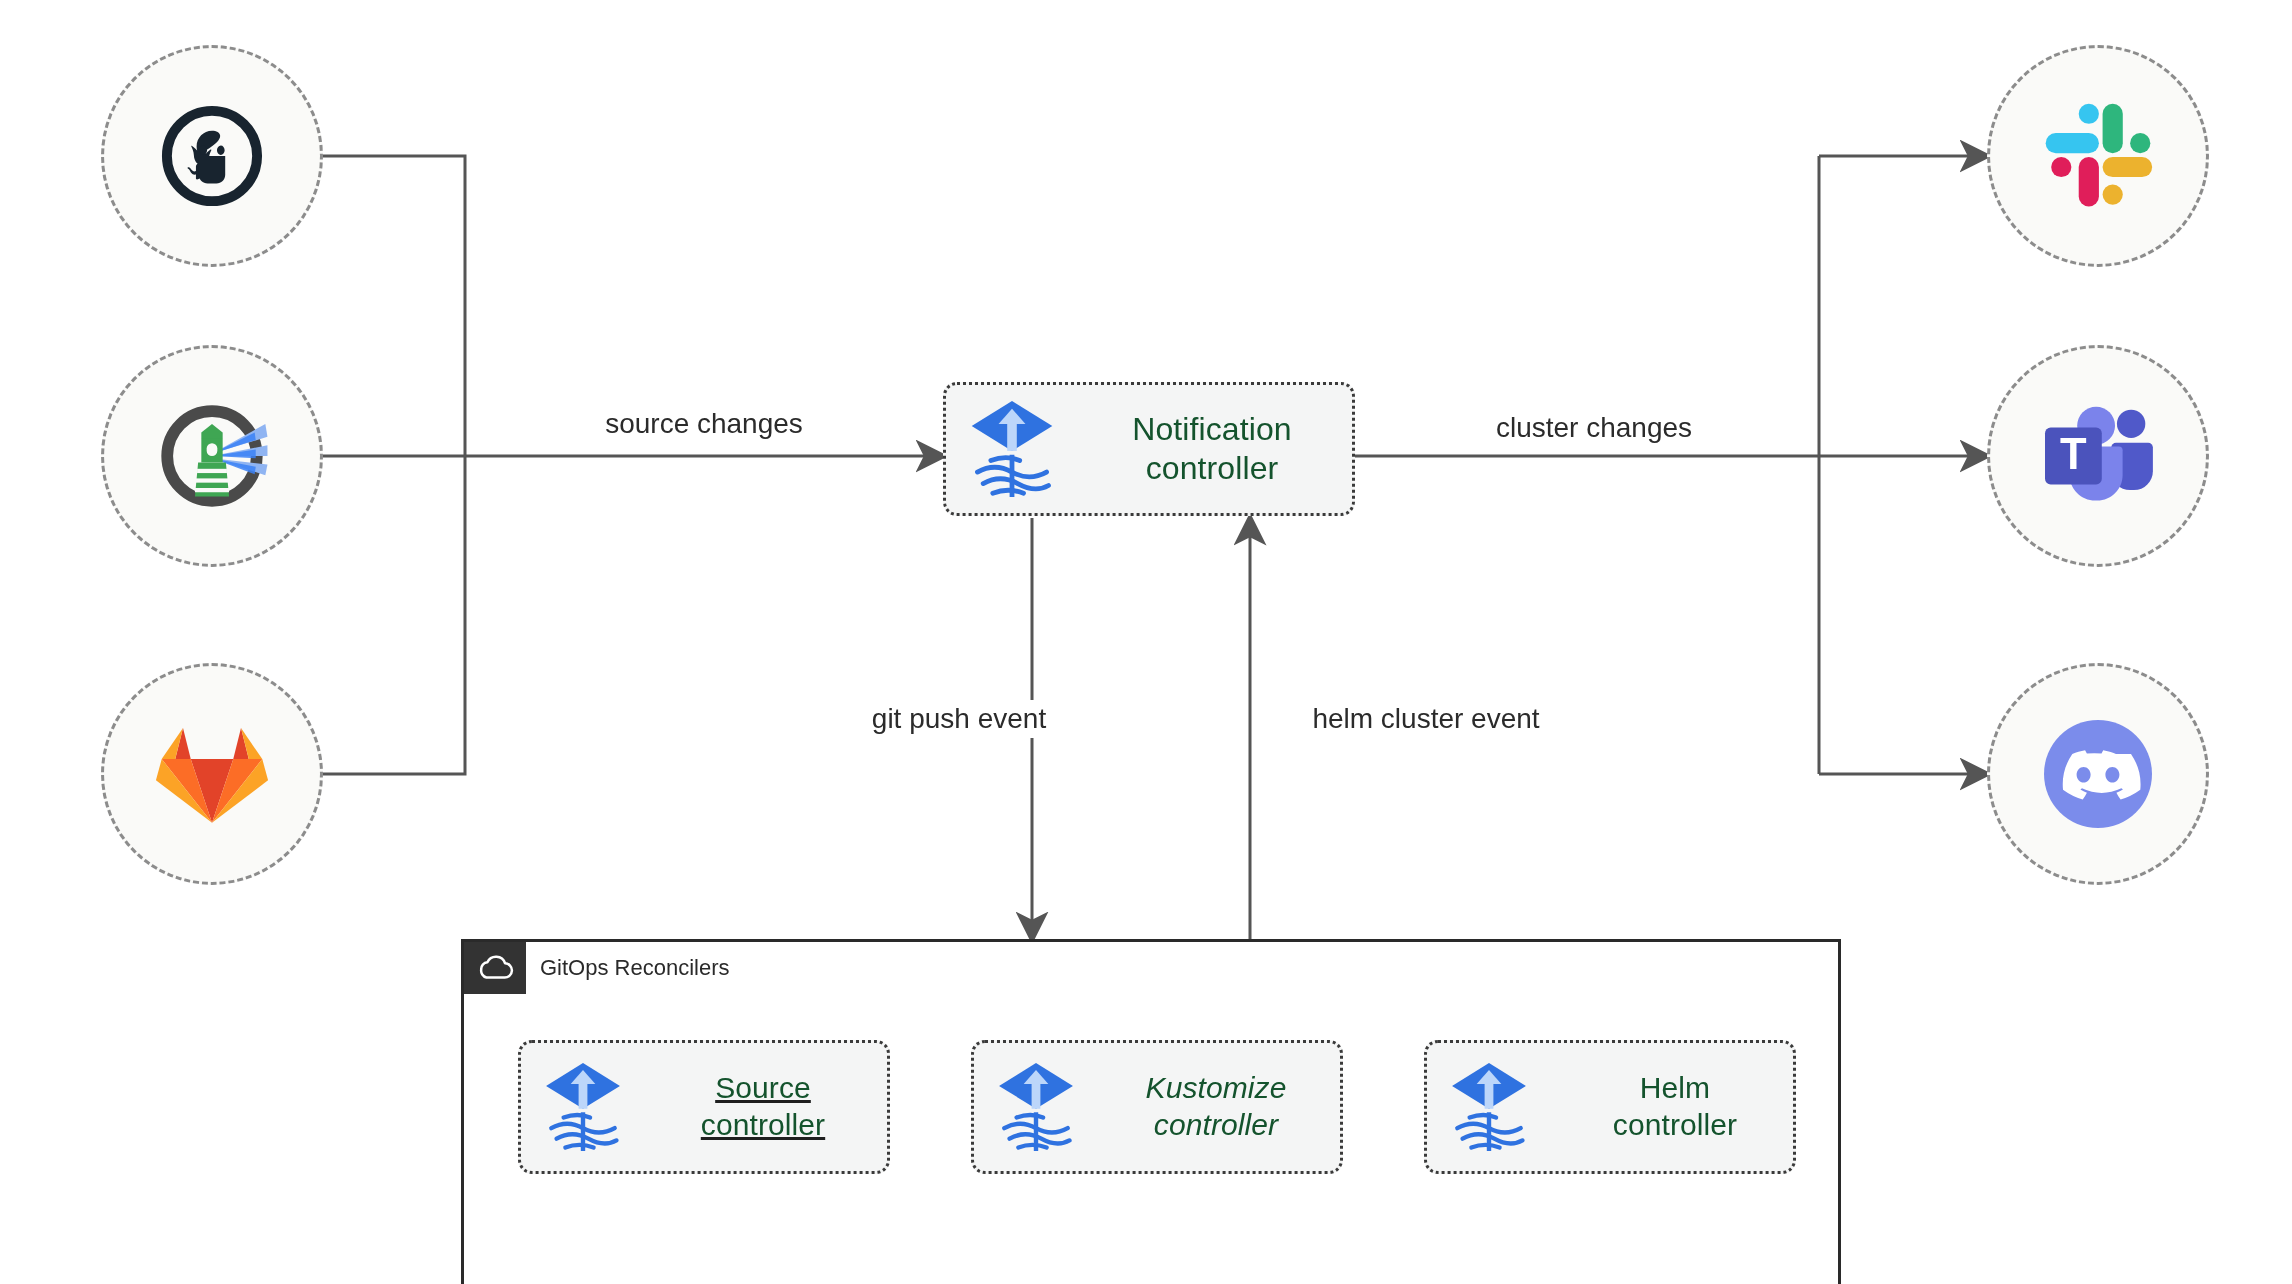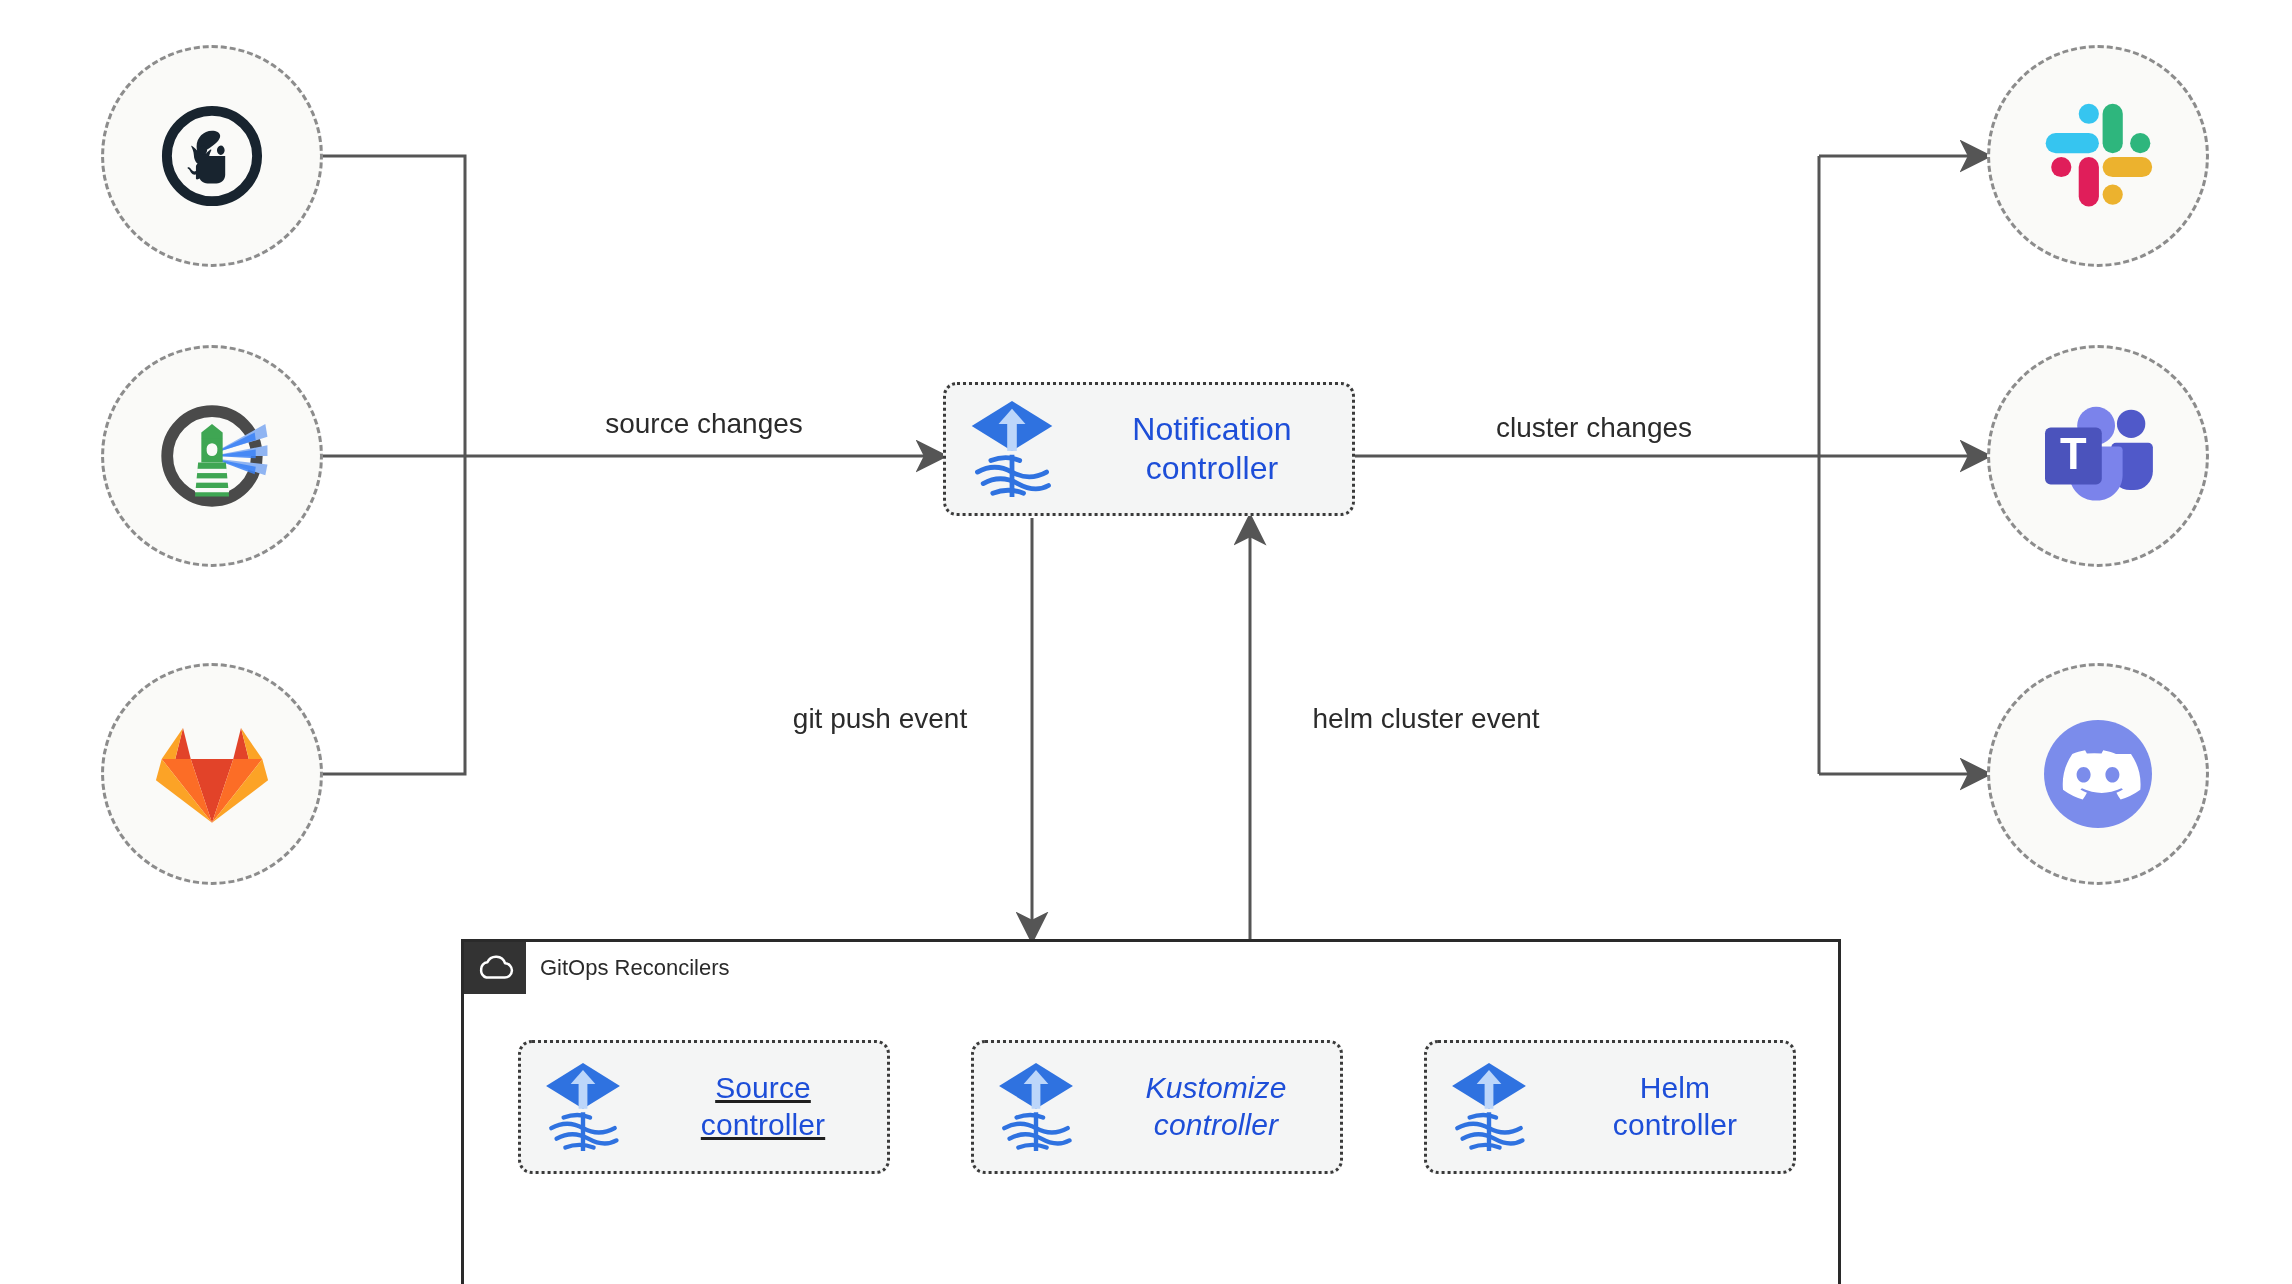--- a/index.html
+++ b/index.html
@@ -26,7 +26,7 @@
   .ctrl-logo{flex:0 0 auto;display:flex;align-items:center;justify-content:center;}
   .ctrl-label{
     flex:1 1 auto;text-align:center;line-height:1.22;
-    font-size:30px;color:#1d4ed8;letter-spacing:.1px;padding-right:6px;
+    font-size:30px;color:#14532d;letter-spacing:.1px;padding-right:6px;
   }
   .ctrl-box.big .ctrl-label{font-size:32px;}
 

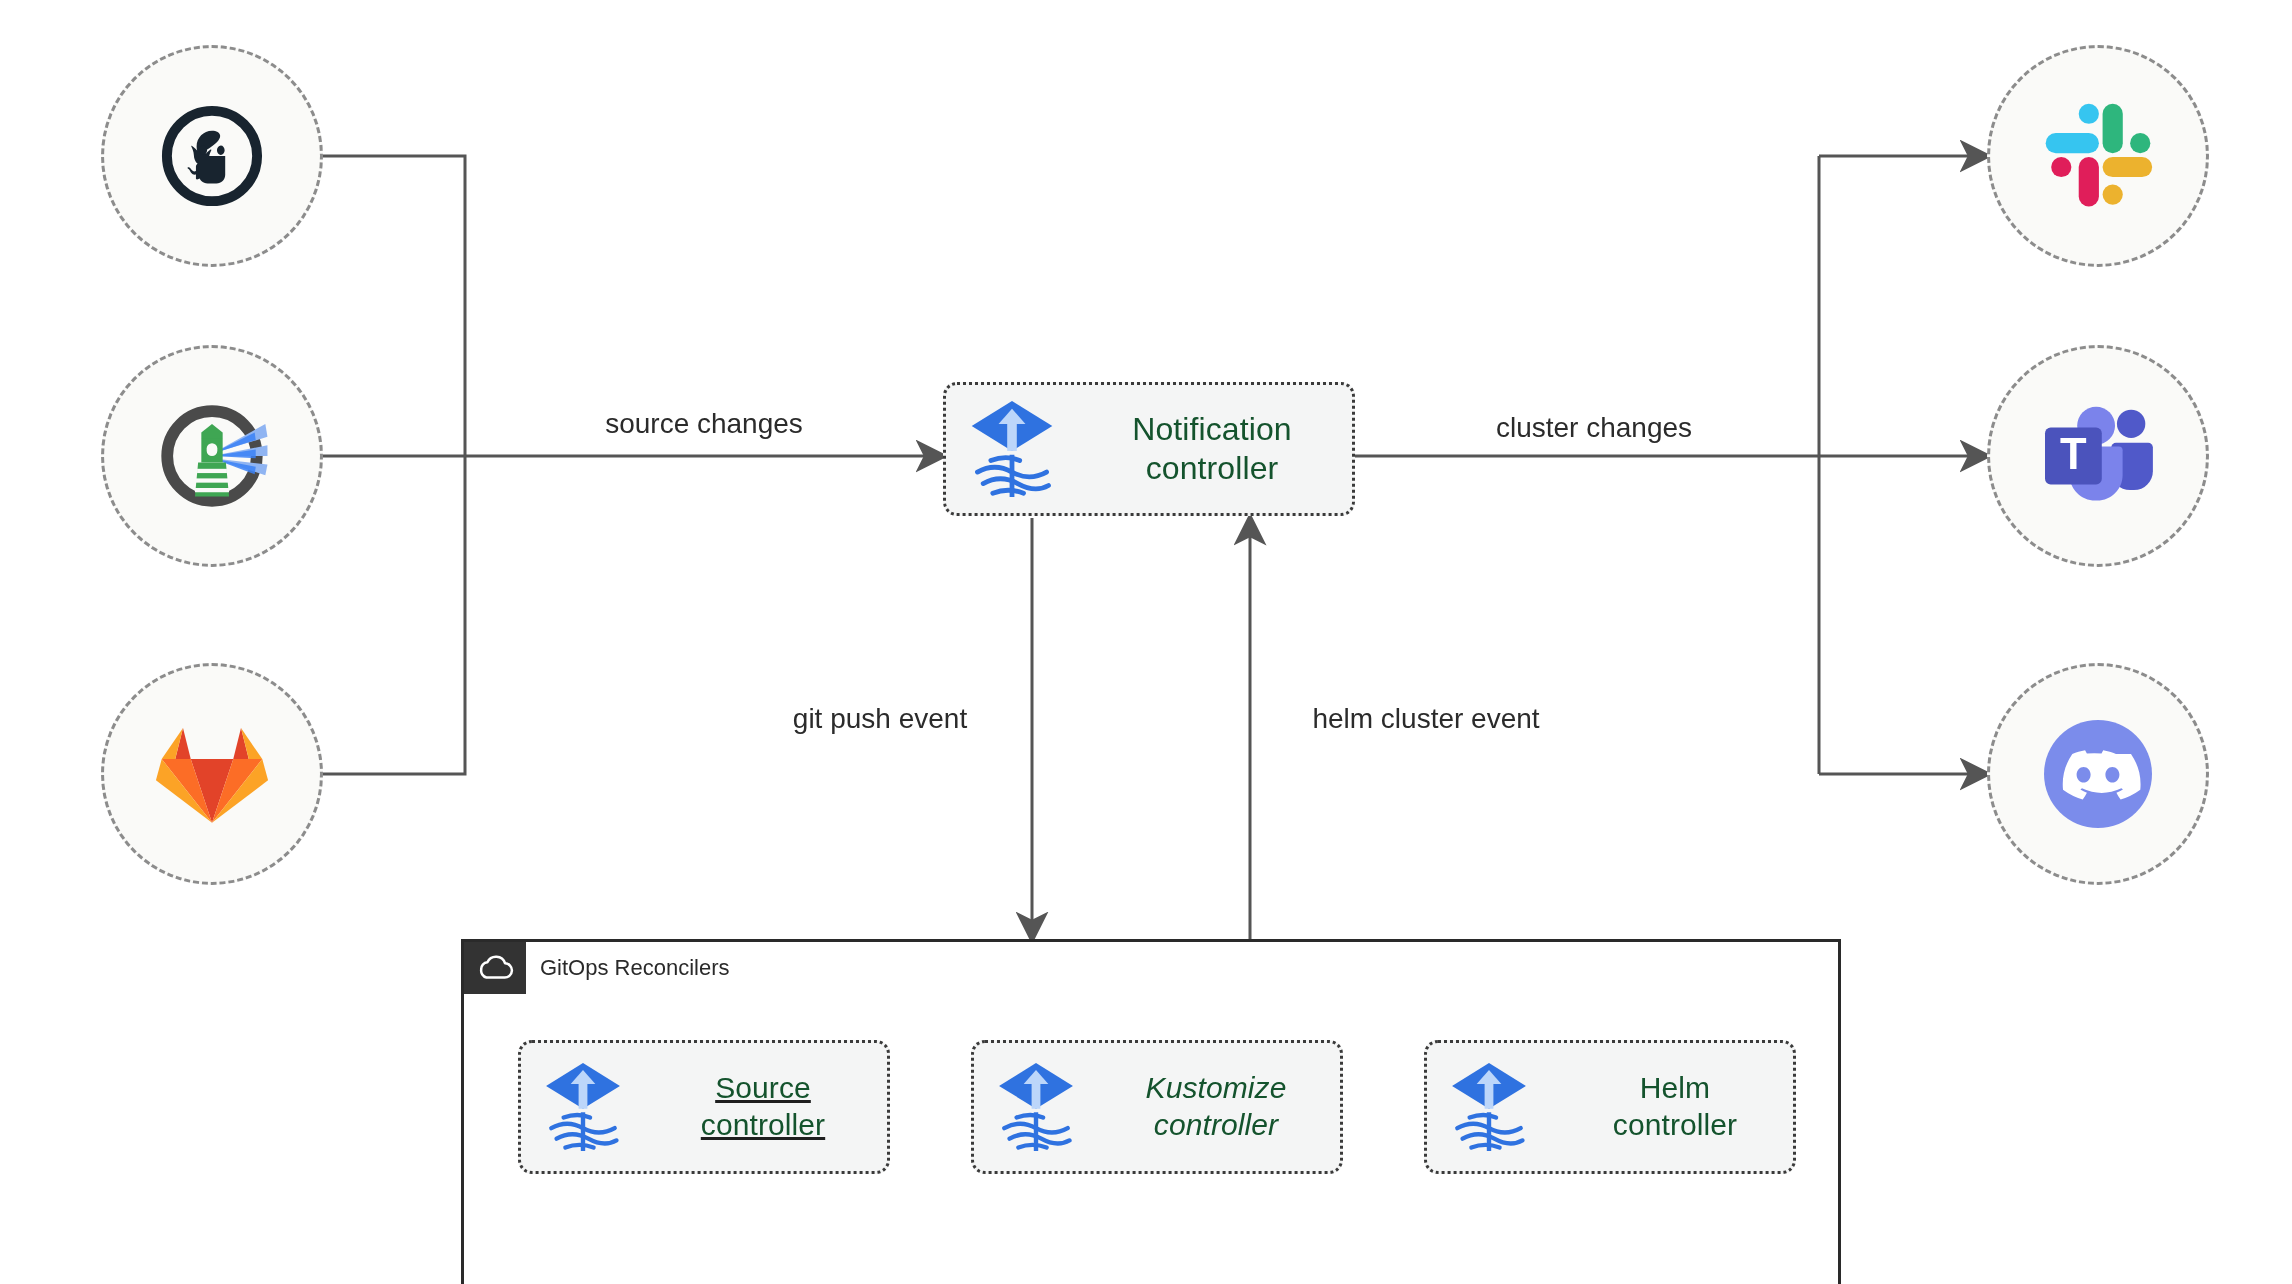--- a/index.html
+++ b/index.html
@@ -282,7 +282,7 @@
 
   <div class="edge-label" style="left:704px;top:424px;text-align:center;">source changes</div>
   <div class="edge-label" style="left:1594px;top:428px;">cluster changes</div>
-  <div class="edge-label" style="left:880px;top:719px;">git push event</div>
+  <div class="edge-label" style="left:959px;top:719px;">git push event</div>
   <div class="edge-label" style="left:1426px;top:719px;">helm cluster event</div>
 
 </div>

